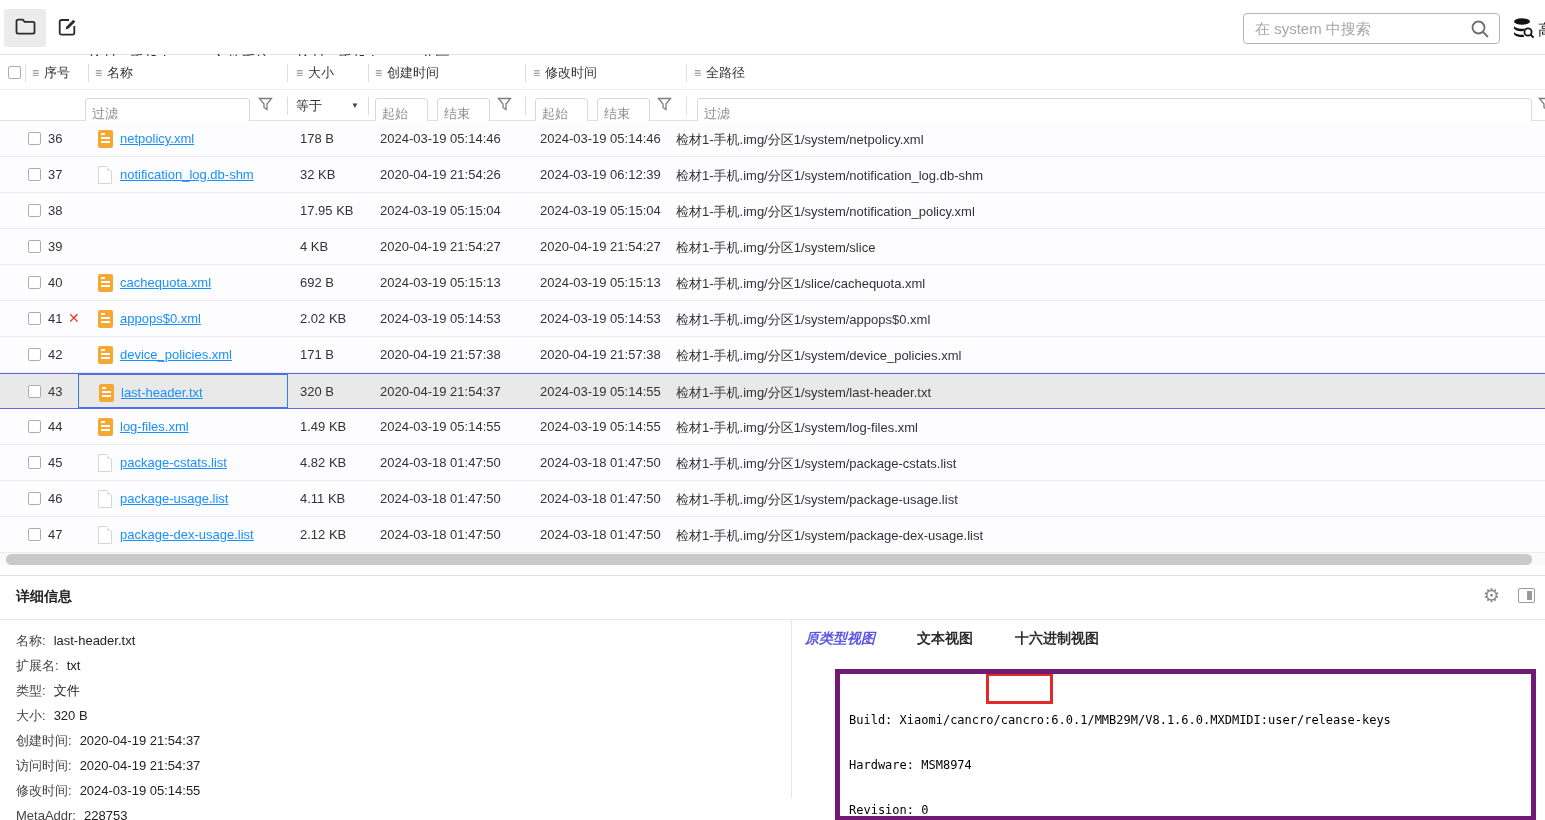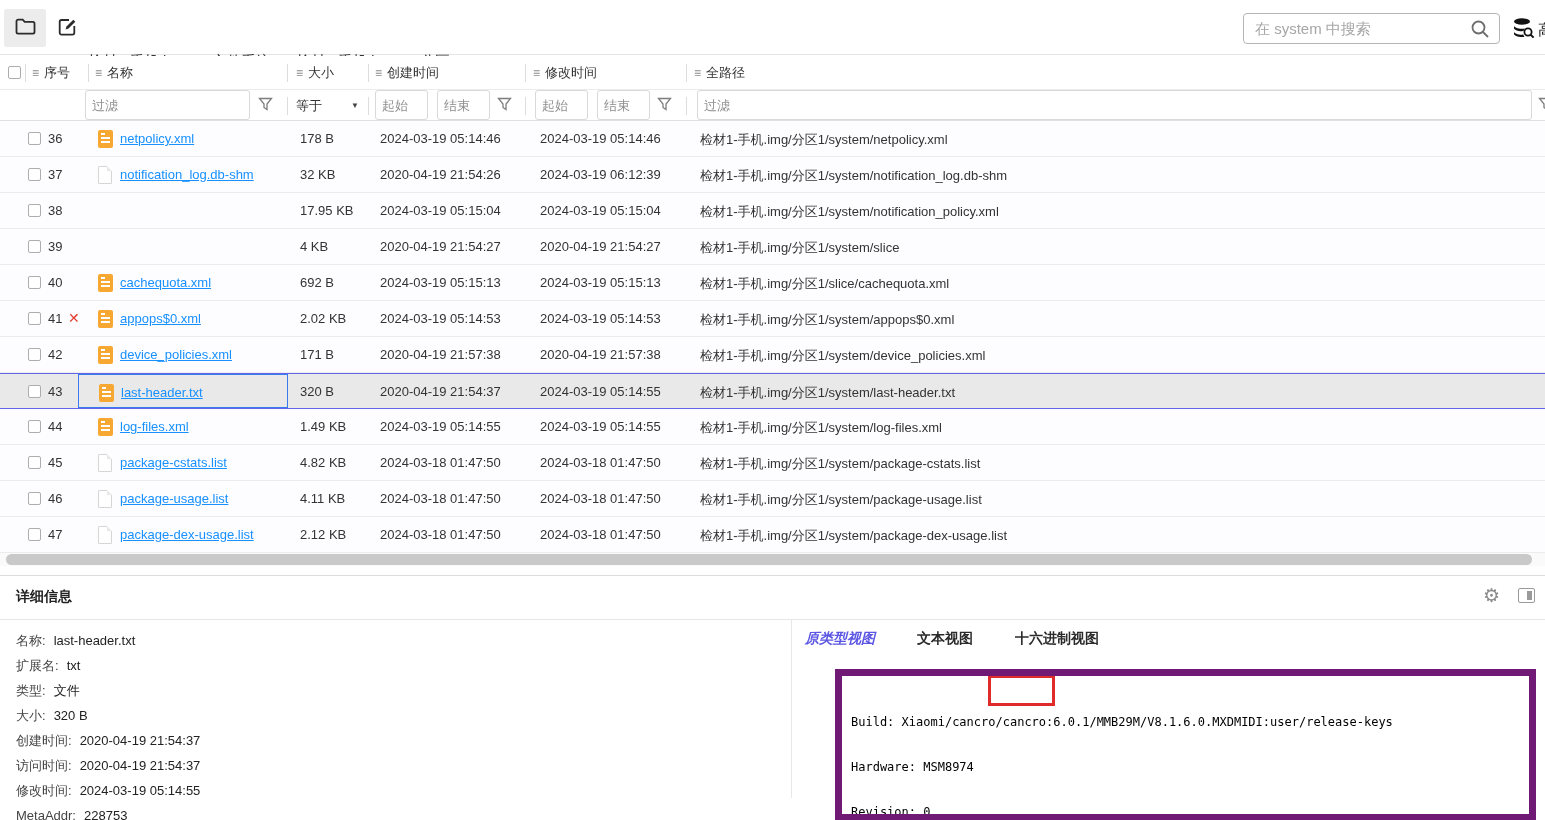--- a/index.html
+++ b/index.html
@@ -32,7 +32,7 @@
 
   
   .frow { position:absolute; left:0; top:90px; width:1545px; height:31px; background:#fff; border-bottom:1px solid #e0e0e0; }
-  .fin { position:absolute; top:0; height:30px; border:1px solid #d9d9d9; border-radius:3px; font-size:13px; padding:0 6px; color:#333; outline:none; font-family:inherit; background:#fff; }
+  .fin { position:absolute; top:8px; height:30px; border:1px solid #d9d9d9; border-radius:3px; font-size:13px; padding:0 6px; color:#333; outline:none; font-family:inherit; background:#fff; }
   .fin::placeholder { color:#8f8f8f; }
   .funnel { position:absolute; top:7px; cursor:pointer; display:flex; }
   .op-select { position:absolute; left:296px; top:4px; width:66px; height:23px; display:flex; align-items:center; justify-content:space-between; font-size:13px; color:#333; cursor:pointer; }

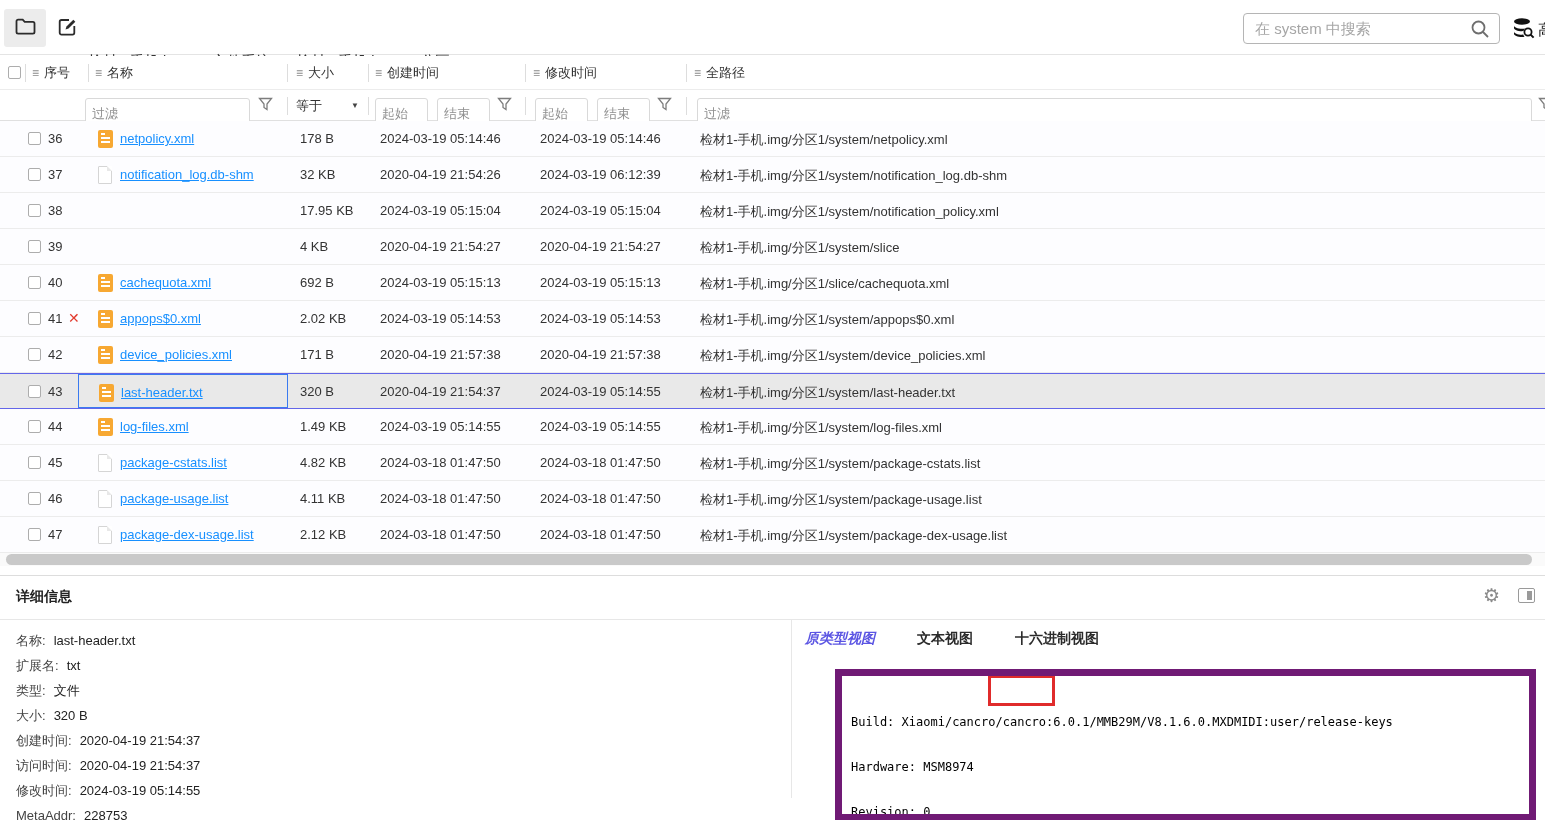--- a/index.html
+++ b/index.html
@@ -59,7 +59,7 @@
   .row .size { position:absolute; left:300px; top:10px; }
   .row .created { position:absolute; left:380px; top:10px; }
   .row .modified { position:absolute; left:540px; top:10px; }
-  .row .path { position:absolute; left:700px; top:10px; white-space:nowrap; }
+  .row .path { position:absolute; left:676px; top:10px; white-space:nowrap; }
 
   
   .hscroll { position:absolute; left:0; top:553px; width:1545px; height:13px; background:#fafafa; }

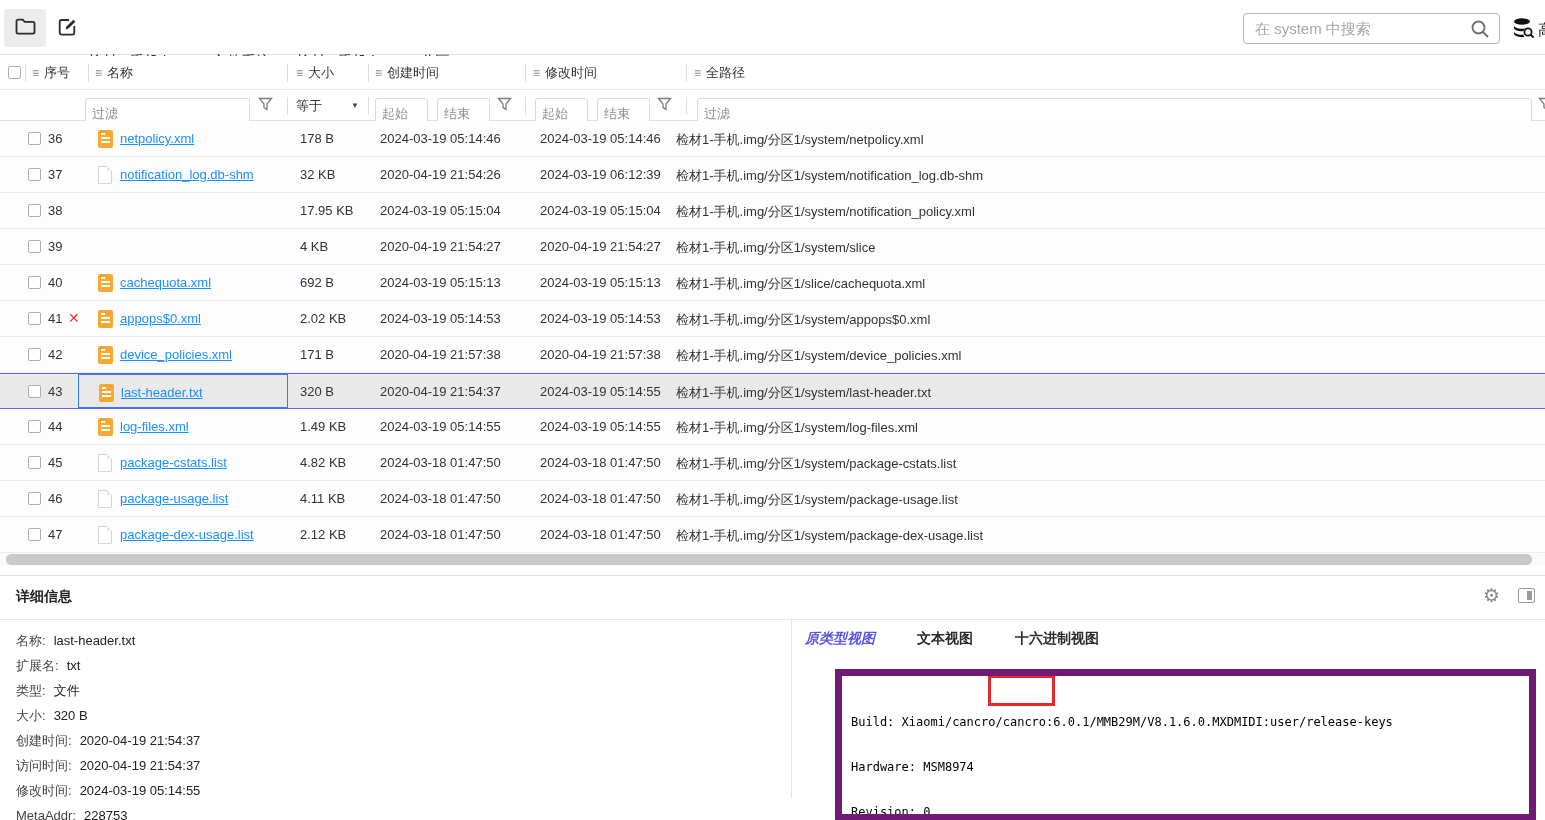--- a/index.html
+++ b/index.html
@@ -83,7 +83,7 @@
   .tab { color:#2b2b2b; cursor:pointer; }
   .tab.active { color:#5b55e3;font-style:italic; }
 
-  .viewer { position:absolute; left:835px; top:93px; width:701px; height:152px; border:7px solid #701a75; background:#fff; overflow:hidden; }
+  .viewer { position:absolute; left:835px; top:93px; width:701px; height:152px; border:5px solid #701a75; background:#fff; overflow:hidden; }
   .viewer-text { padding:9px 0 0 9px; font-family:"DejaVu Sans Mono","Liberation Mono",monospace; font-size:12px; line-height:15px; color:#000; white-space:pre; }
   .red-annotation { position:absolute; left:146px; top:-1px; width:67px; height:31px; border:3px solid #e02b2b; pointer-events:none; }
 </style>

